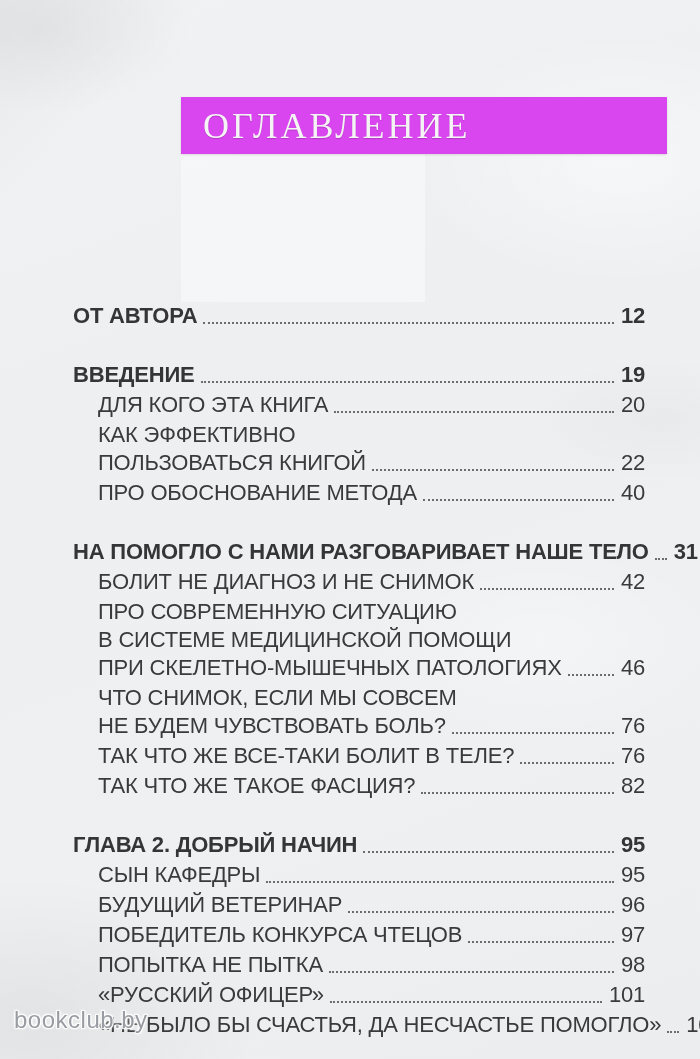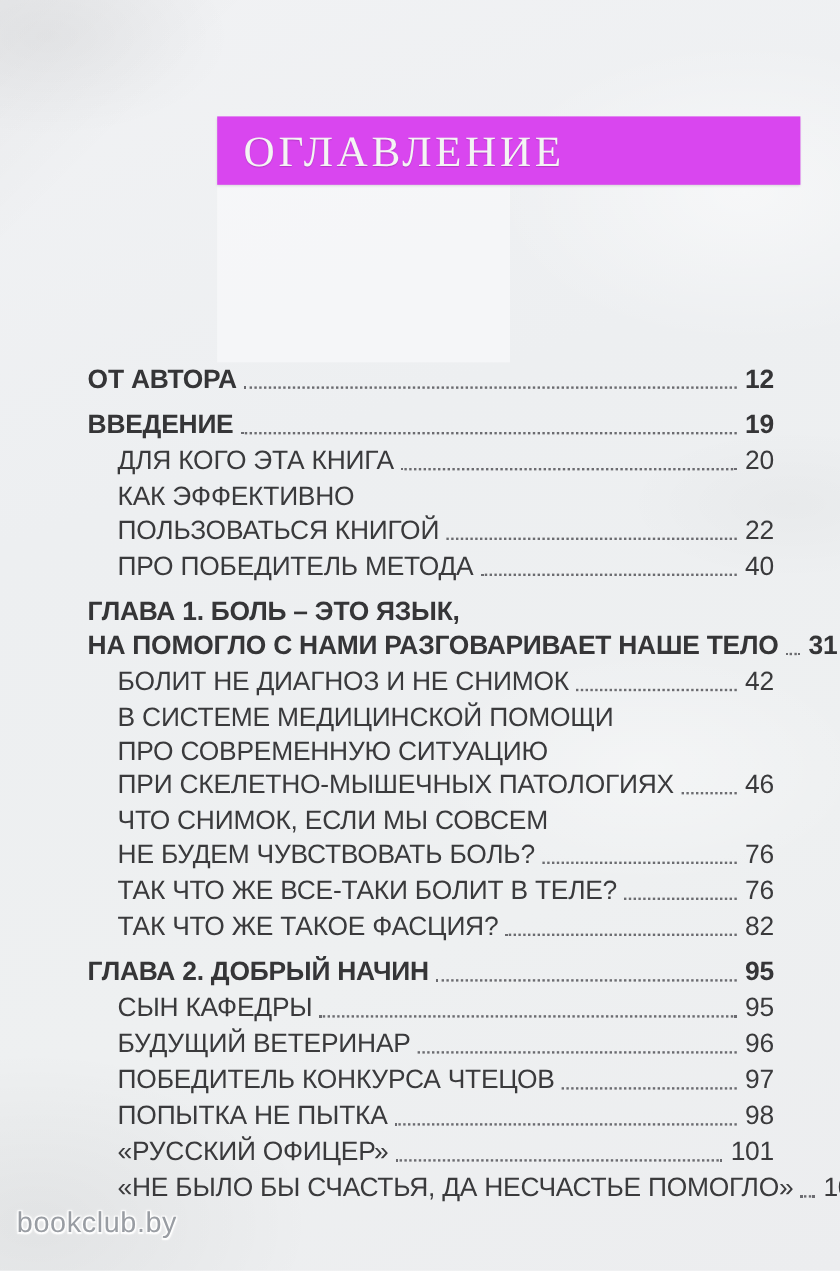--- a/index.html
+++ b/index.html
@@ -49,7 +49,7 @@
     letter-spacing: -0.2px;
   }
   .entry { margin-bottom: 2px; }
-  .entry.group-start { margin-top: 10px; }
+  .entry.group-start { margin-top: 31px; }
   .entry.level-1 { padding-left: 25px; }
   .entry.bold { font-weight: 700; color: #353537; }
   .line { display: flex; align-items: stretch; line-height: 28px; height: 28px; white-space: nowrap; }

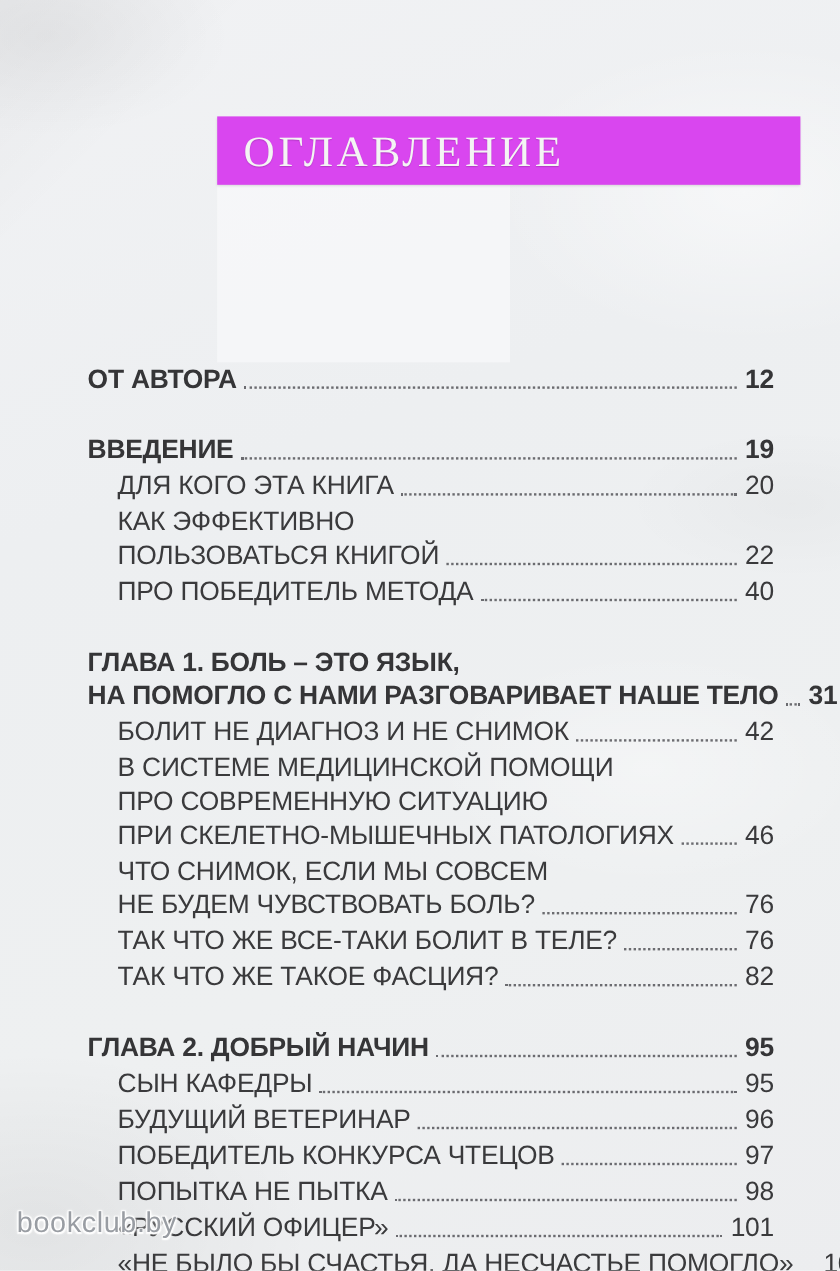--- a/index.html
+++ b/index.html
@@ -129,7 +129,7 @@
     <div class="entry level-1">
     <div class="lines">
         <div class="line">
-          <span class="txt">ПРО ПОБЕДИТЕЛЬ МЕТОДА</span>
+          <span class="txt">ПРО ОБОСНОВАНИЕ МЕТОДА</span>
           <span class="leader"></span>
           <span class="page">40</span>
         </div>

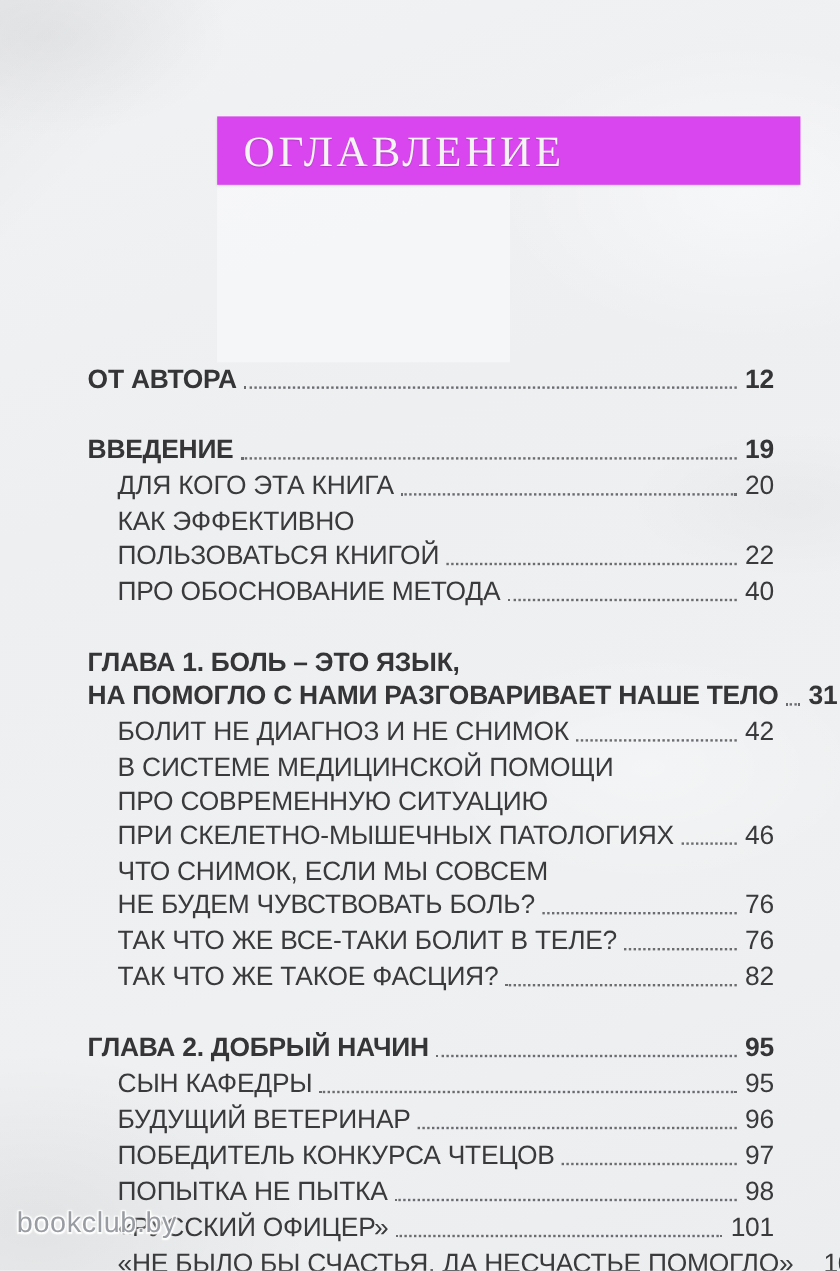--- a/index.html
+++ b/index.html
@@ -138,9 +138,6 @@
     <div class="entry level-0 bold group-start">
     <div class="lines">
         <div class="line">
-          <span class="txt">ГЛАВА 1. БОЛЬ – ЭТО ЯЗЫК,</span>
-        </div>
-        <div class="line">
           <span class="txt">НА ПОМОГЛО С НАМИ РАЗГОВАРИВАЕТ НАШЕ ТЕЛО</span>
           <span class="leader"></span>
           <span class="page">31</span>

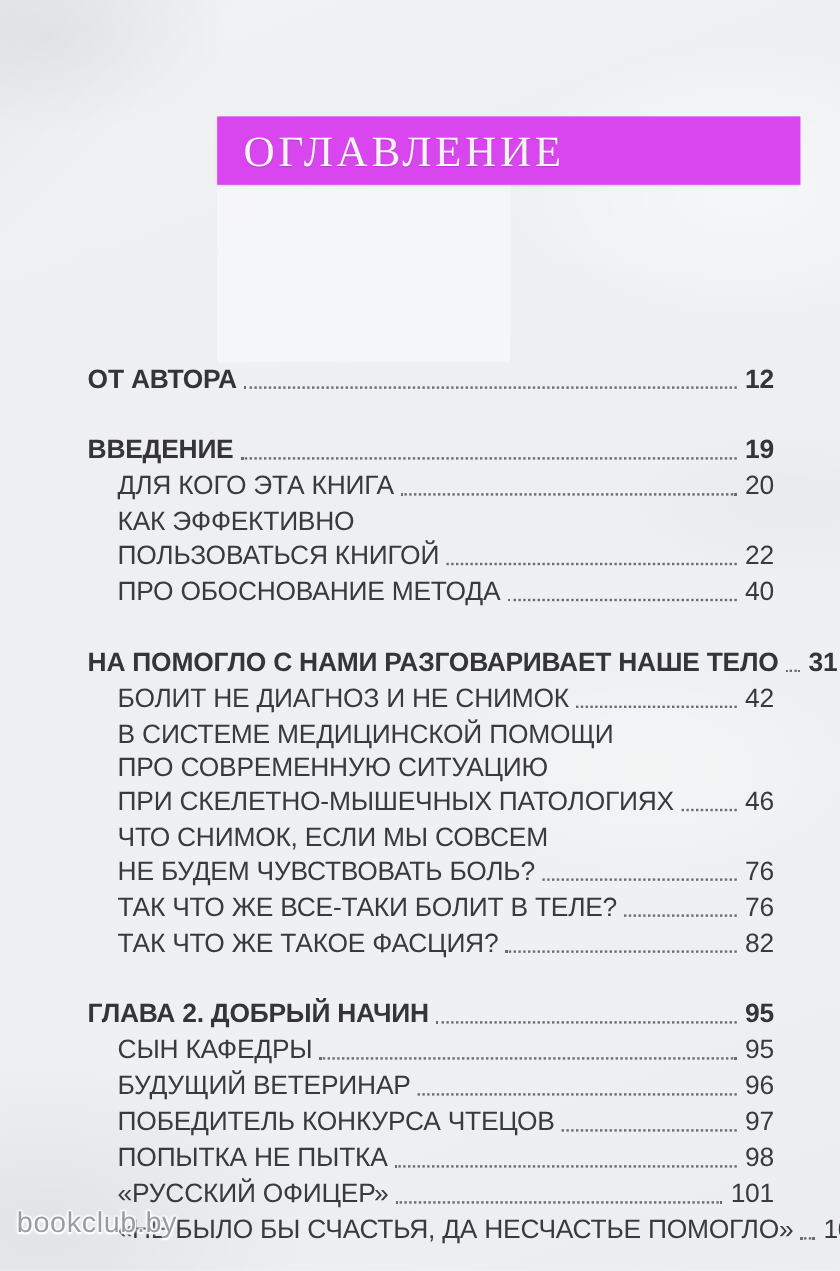--- a/index.html
+++ b/index.html
@@ -156,12 +156,12 @@
     <div class="entry level-1">
     <div class="lines">
         <div class="line">
+          <span class="txt">ПРО СОВРЕМЕННУЮ СИТУАЦИЮ</span>
+        </div>
+        <div class="line">
           <span class="txt">В СИСТЕМЕ МЕДИЦИНСКОЙ ПОМОЩИ</span>
         </div>
         <div class="line">
-          <span class="txt">ПРО СОВРЕМЕННУЮ СИТУАЦИЮ</span>
-        </div>
-        <div class="line">
           <span class="txt">ПРИ СКЕЛЕТНО-МЫШЕЧНЫХ ПАТОЛОГИЯХ</span>
           <span class="leader"></span>
           <span class="page">46</span>

